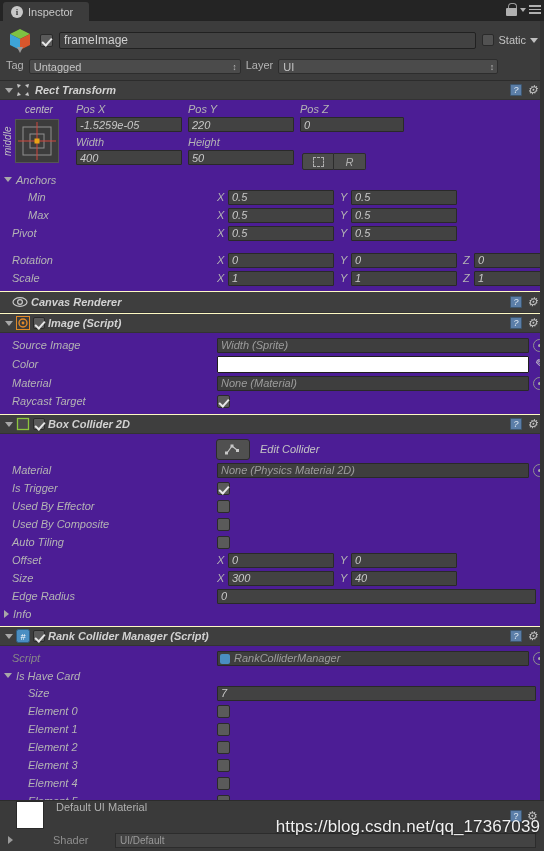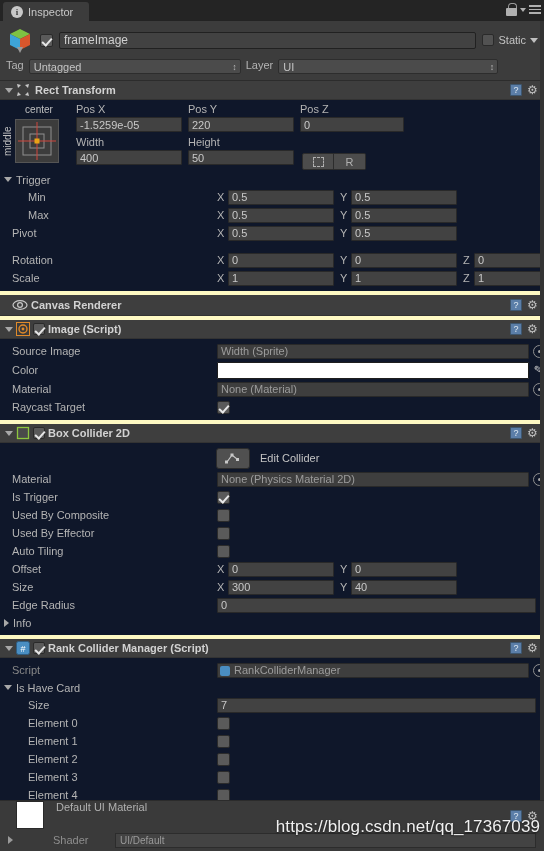--- a/index.html
+++ b/index.html
@@ -99,7 +99,7 @@
   }
 
   
-  .comp { background: #0f172a; border-bottom: 4px solid #fef9c3; }
+  .comp { background: #4c1d95; border-bottom: 1px solid #fef9c3; font-style: italic; }
   .comp-hdr {
     height: 19px; display: flex; align-items: center;
     padding: 0 4px 0 2px; background: #3e3e3e;

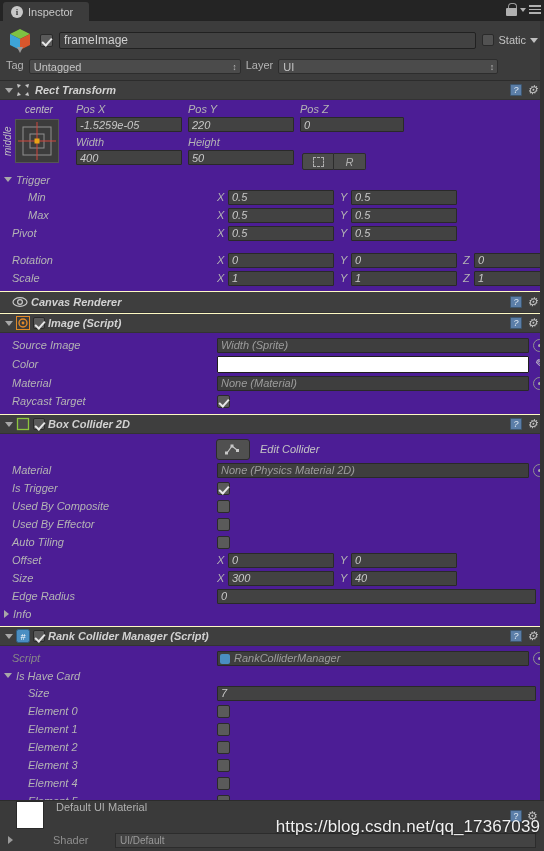--- a/index.html
+++ b/index.html
@@ -376,7 +376,7 @@
     <div class="rows" style="padding-top:1px">
       <div class="foldrow">
         <span class="fold-sm"></span>
-        <span class="t">Trigger</span>
+        <span class="t">Anchors</span>
       </div>
       <div class="row">
         <span class="lbl ind1">Min</span>

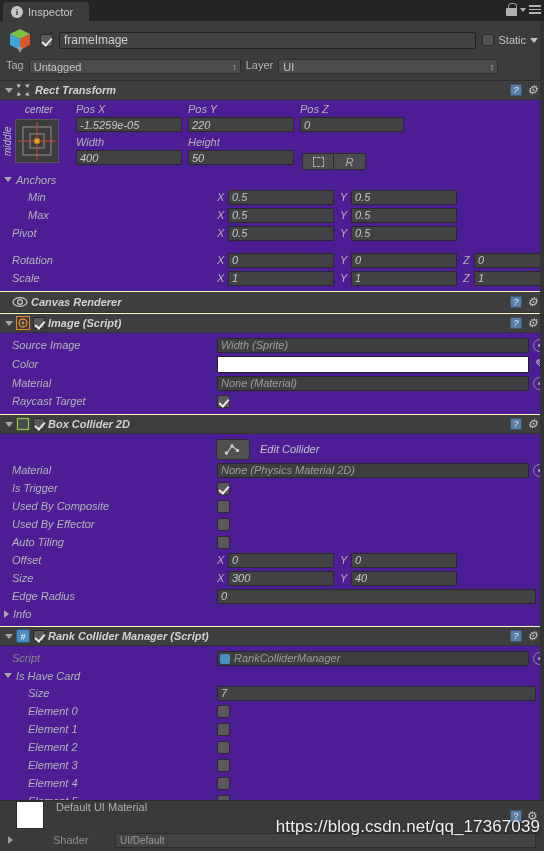--- a/index.html
+++ b/index.html
@@ -522,11 +522,11 @@
         <span class="chk on"></span>
       </div>
       <div class="row">
+        <span class="lbl">Used By Effector</span>
+        <span class="chk"></span>
+      </div>
+      <div class="row">
         <span class="lbl">Used By Composite</span>
-        <span class="chk"></span>
-      </div>
-      <div class="row">
-        <span class="lbl">Used By Effector</span>
         <span class="chk"></span>
       </div>
       <div class="row">

